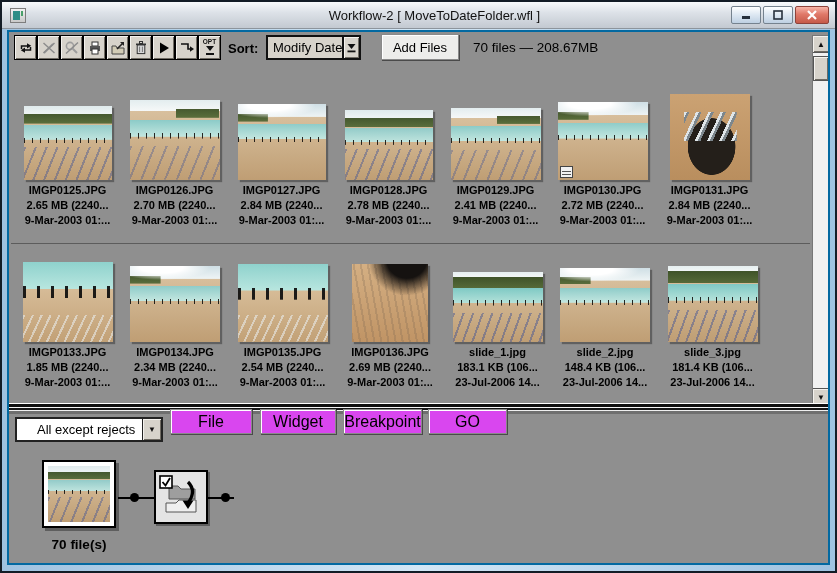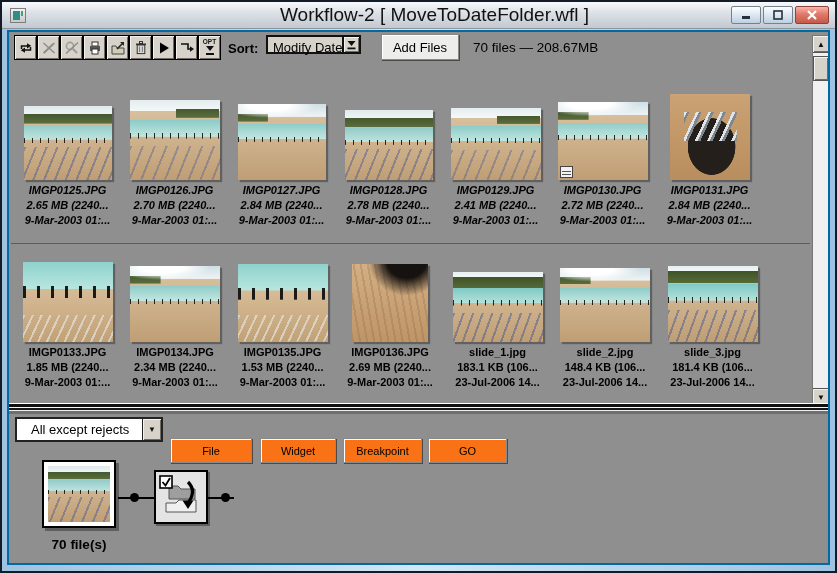--- a/index.html
+++ b/index.html
@@ -14,7 +14,7 @@
     border:1px solid #7d7d7d; position:relative; z-index:2; }
   .win-icon::before { content:""; position:absolute; left:2px; top:2px; width:7px; height:9px; background:#2e8d86; }
   .win-icon::after { content:""; position:absolute; right:2px; top:2px; width:2px; height:5px; background:#4aa06a; }
-  .title { position:absolute; left:0; right:0; text-align:center; font-size:19px; color:#111;padding-left:32px; }
+  .title { position:absolute; left:0; right:0; text-align:center; font-size:13px; color:#111;padding-left:32px; }
   .winbtns { margin-left:auto; margin-right:6px; display:flex; gap:2px; z-index:2; }
   .wbtn { width:30px; height:18px; border-radius:2px; border:1px solid #75828e;
     background:linear-gradient(#feffff,#dfe9f3 45%,#bed0e2); display:flex; align-items:center; justify-content:center;

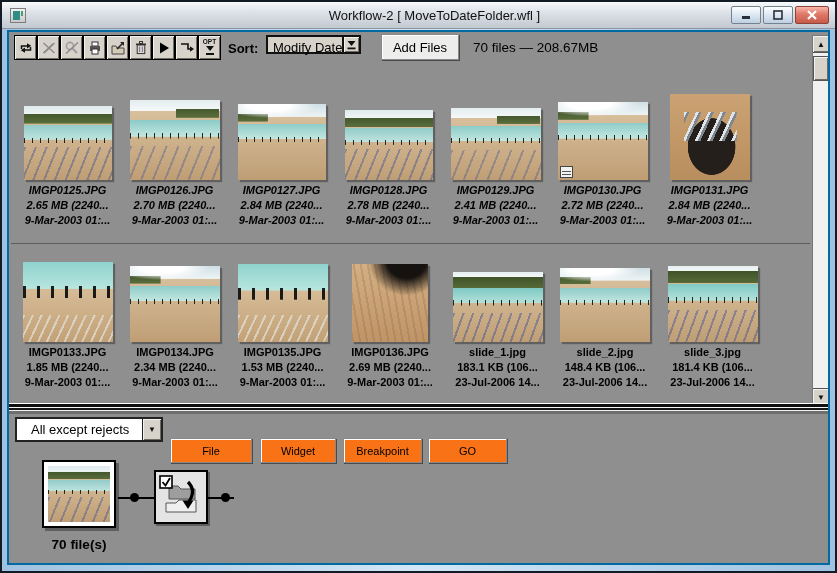--- a/index.html
+++ b/index.html
@@ -35,7 +35,7 @@
   .opt-ico { display:flex; flex-direction:column; align-items:center; line-height:1; }
   .opt-ico .opt-txt { font-size:6.5px; font-weight:bold; color:#111; letter-spacing:0; }
   .sort-label { position:absolute; left:219px; top:9px; font-weight:bold; font-size:13px; color:#000; }
-  .sort-combo { position:absolute; left:257px; top:3px; width:95px; height:19px; border:2px solid #111;
+  .sort-combo { position:absolute; left:257px; top:3px; width:95px; height:25px; border:2px solid #111;
     background:#d7d3cb; display:flex; }
   .sort-value { flex:1; font-size:13px; color:#000; padding:3px 0 0 5px; white-space:nowrap; }
   .sort-arrow { width:20px; border-left:2px solid #111; background:#d7d3cb;

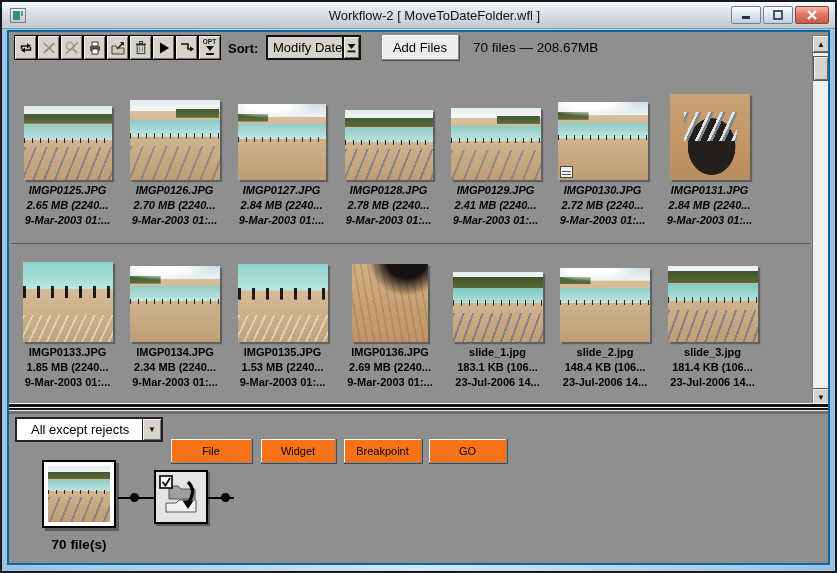--- a/index.html
+++ b/index.html
@@ -56,7 +56,7 @@
 
   
   .thumb-row { position:absolute; left:5px; width:752px; display:flex; }
-  .row-1 { top:56px;font-style:italic; } .row-2 { top:218px;justify-content:space-between; }
+  .row-1 { top:56px; } .row-2 { top:218px;justify-content:space-between; }
   .cell { width:107px; display:flex; flex-direction:column; align-items:center; }
   .thumbwrap { height:92px; width:100%; display:flex; align-items:flex-end; justify-content:center; margin-bottom:3px; }
   .fname, .fmeta { font-size:11px; line-height:15px; font-weight:bold; color:#000; white-space:nowrap; }

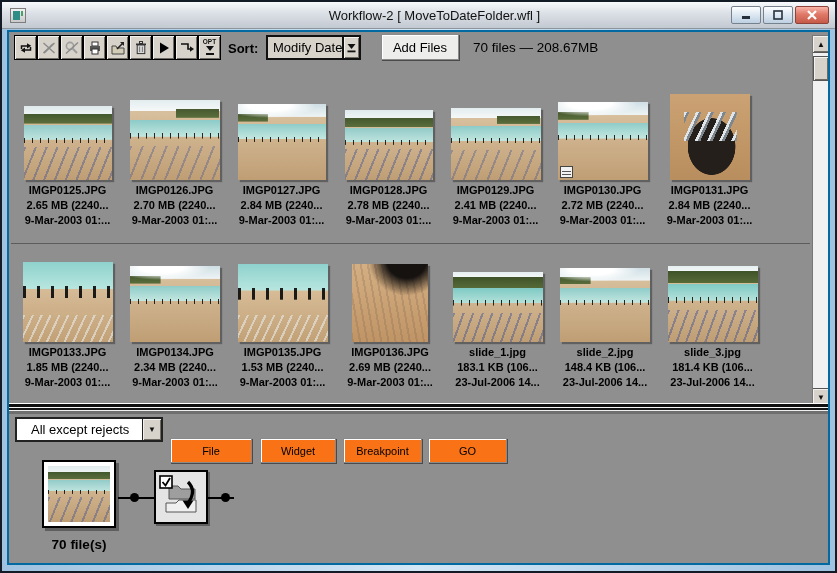--- a/index.html
+++ b/index.html
@@ -356,7 +356,7 @@
             <div class="photo pD" style="width:90px;height:78px"></div>
           </div>
         <div class="fname">IMGP0135.JPG</div>
-        <div class="fmeta">1.53 MB (2240...</div>
+        <div class="fmeta">2.54 MB (2240...</div>
         <div class="fmeta">9-Mar-2003 01:...</div>
       </div>
       <div class="cell">

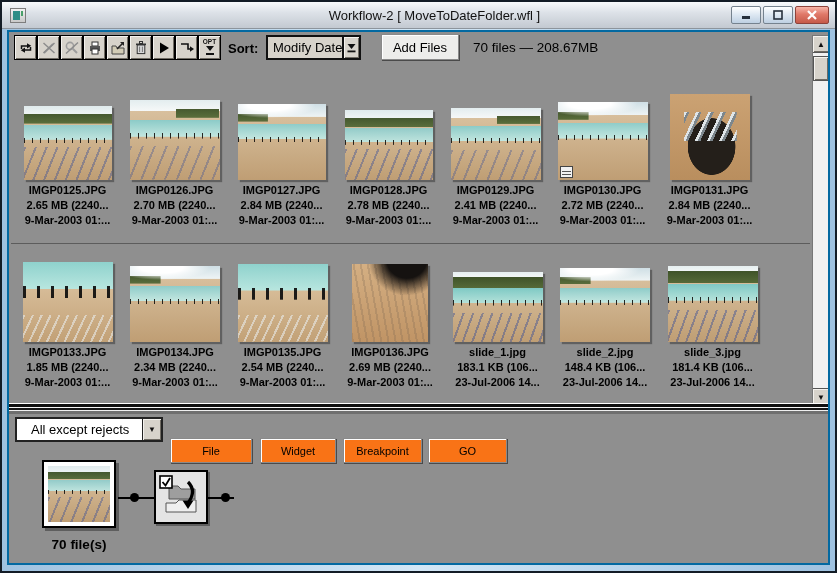--- a/index.html
+++ b/index.html
@@ -128,7 +128,7 @@
   
   .filter-combo { position:absolute; left:6px; top:385px; width:148px; height:25px; background:#fff; border:2px solid #222;
     display:flex; align-items:stretch; }
-  .filter-value { flex:1; font-size:13px; color:#000; padding:3px 0 0 14px; white-space:nowrap; overflow:hidden; }
+  .filter-value { flex:1; font-size:13px; color:#000; padding:3px 0 0 20px; white-space:nowrap; overflow:hidden; }
   .filter-arrow { width:19px; background:#d7d3cb; border-left:1px solid #222;
     box-shadow:inset 1px 1px 0 #f4f2ee, inset -1px -1px 0 #6f6b63; display:flex; align-items:center; justify-content:center;
     font-size:8px; color:#111; }

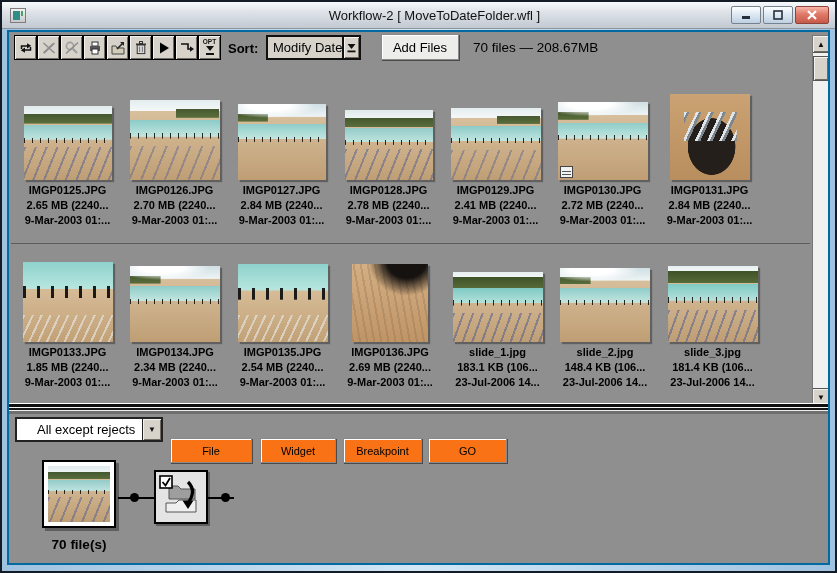--- a/index.html
+++ b/index.html
@@ -132,8 +132,8 @@
   .filter-arrow { width:19px; background:#d7d3cb; border-left:1px solid #222;
     box-shadow:inset 1px 1px 0 #f4f2ee, inset -1px -1px 0 #6f6b63; display:flex; align-items:center; justify-content:center;
     font-size:8px; color:#111; }
-  .cbtn { position:absolute; top:406px; height:25px; background:#f97316; border:1px solid #8a8a8a;
-    box-shadow:1px 1px 0 #4a4a4a, inset 1px 1px 0 #fff; font-size:11px; color:#000;
+  .cbtn { position:absolute; top:377px; height:25px; background:#d946ef; border:1px solid #8a8a8a;
+    box-shadow:1px 1px 0 #4a4a4a, inset 1px 1px 0 #fff; font-size:16px; color:#000;
     display:flex; align-items:center; justify-content:center; }
 
   

